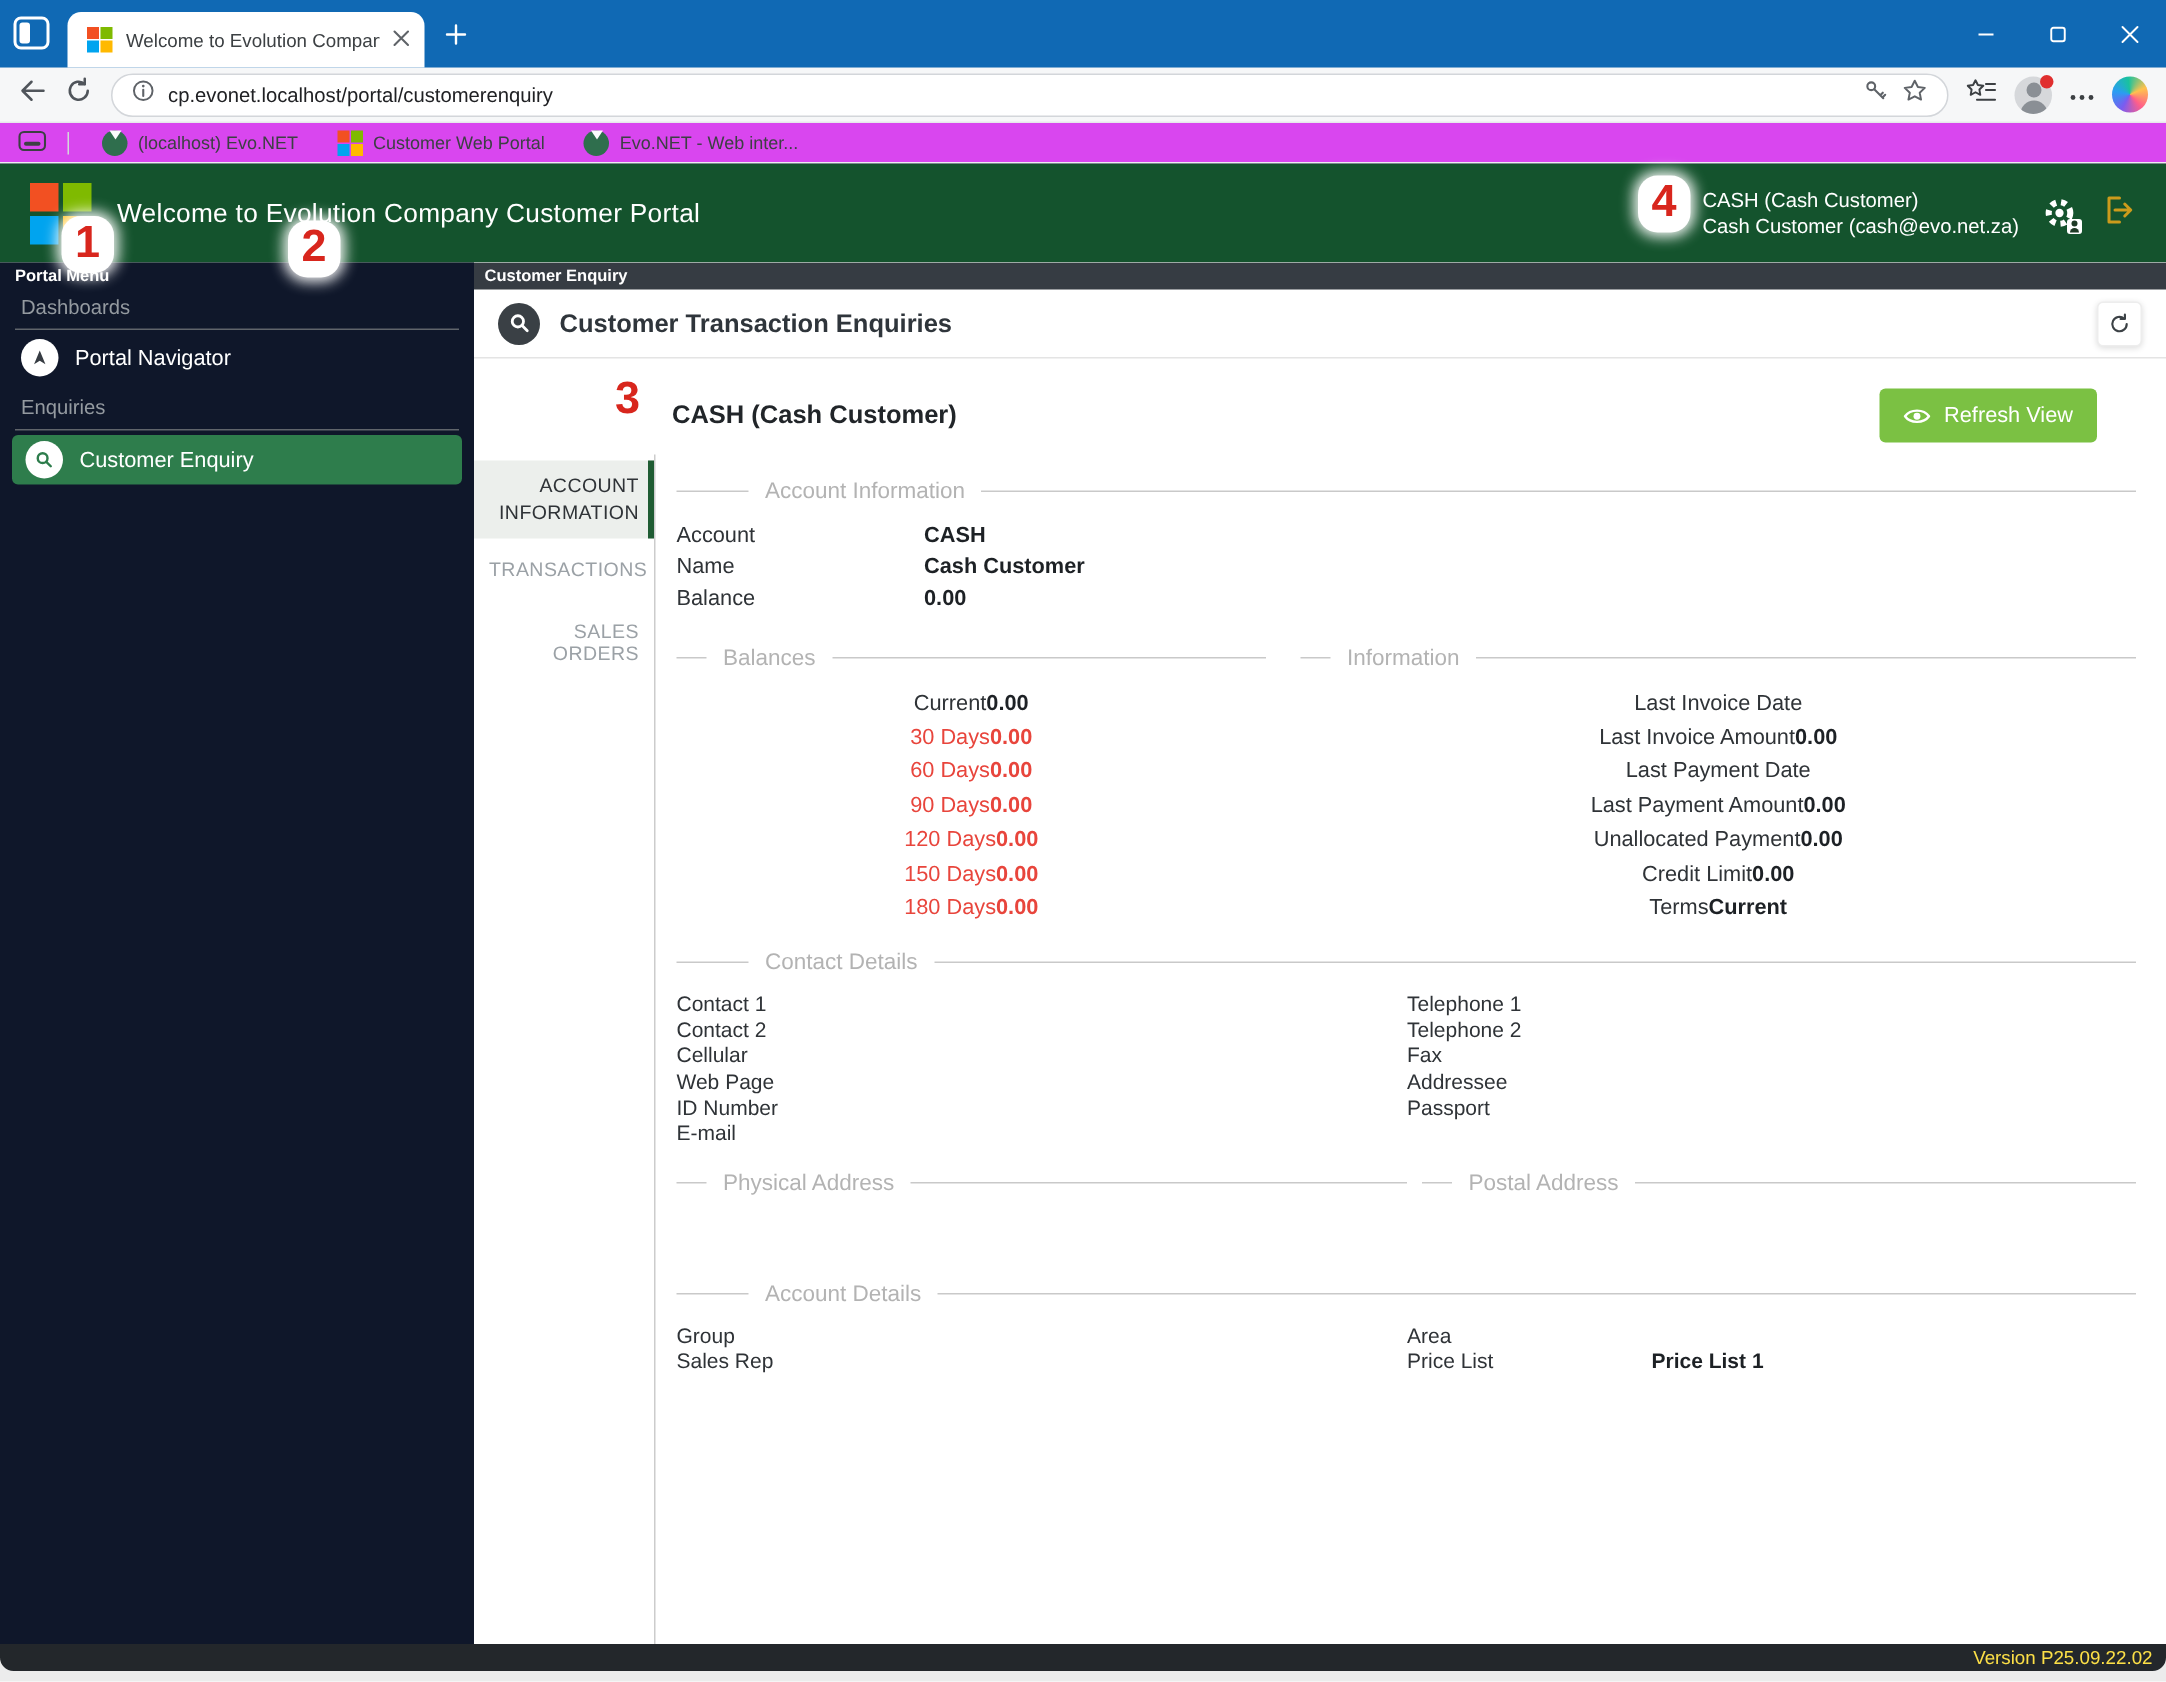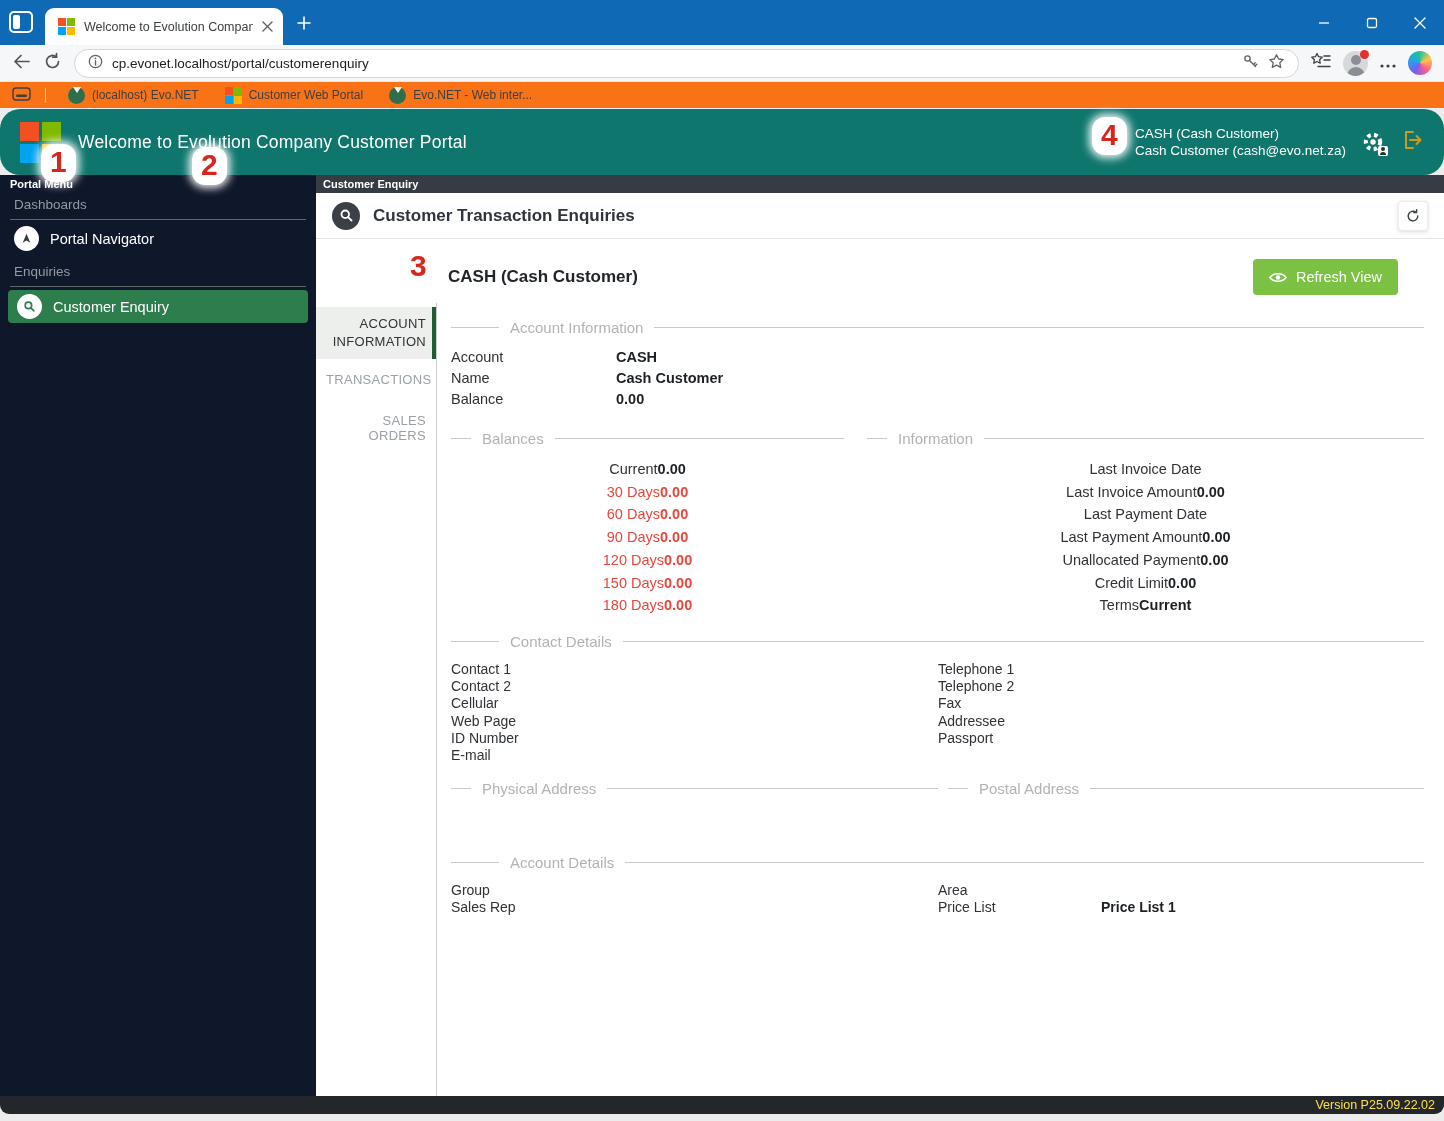--- a/index.html
+++ b/index.html
@@ -31,7 +31,7 @@
   .address-bar { flex:1; height:29px; background:#fff; border:1px solid #d3d6da; border-radius:15px;
     display:flex; align-items:center; padding:0 13px; gap:9px; }
   .url-text { font-size:13.5px; color:#202124; flex:1; }
-  .bookmarks { height:27px; background:#f97316; display:flex; align-items:center; padding:0 12px; gap:10px;
+  .bookmarks { height:27px; background:#d946ef; display:flex; align-items:center; padding:0 12px; gap:10px;
     font-size:12px; color:#3c4043; border-bottom:1px solid #eceef0; }
   .bm-sep { width:1px; height:15px; background:#d4d7da; margin:0 4px; }
   .bookmark { display:flex; align-items:center; gap:7px; padding:0 8px; }

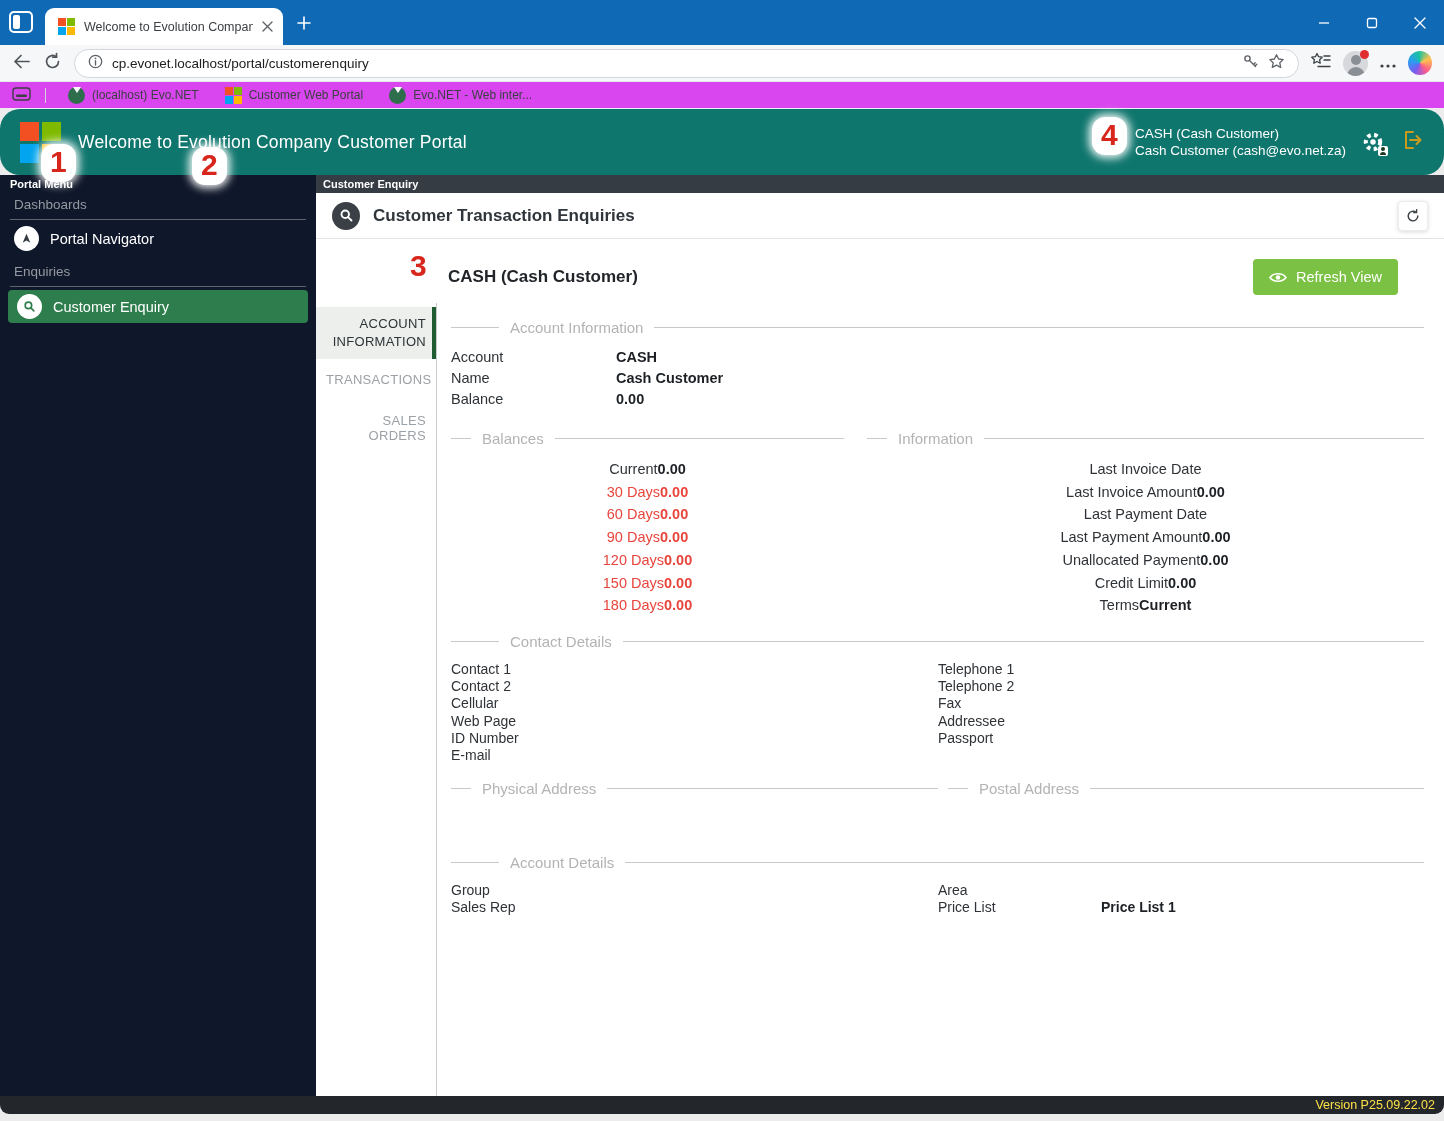--- a/index.html
+++ b/index.html
@@ -49,7 +49,7 @@
   .copilot-icon { width:24px; height:24px; border-radius:50%;
     background:conic-gradient(from 210deg,#7a5cf0,#2a9df2,#19c29e,#ffc24d,#ff5e8a,#7a5cf0); }
   
-  .portal-header { height:66px; background:#0f766e; display:flex; align-items:center; padding:0 20px;border-radius:20px; }
+  .portal-header { height:66px; background:#14532d; display:flex; align-items:center; padding:0 20px; }
   .portal-logo { display:grid; grid-template-columns:19px 19px; grid-template-rows:19px 19px; gap:3px; }
   .portal-logo i:nth-child(1){ background:#f25022; } .portal-logo i:nth-child(2){ background:#7fba00; }
   .portal-logo i:nth-child(3){ background:#00a4ef; } .portal-logo i:nth-child(4){ background:#ffb900; }

